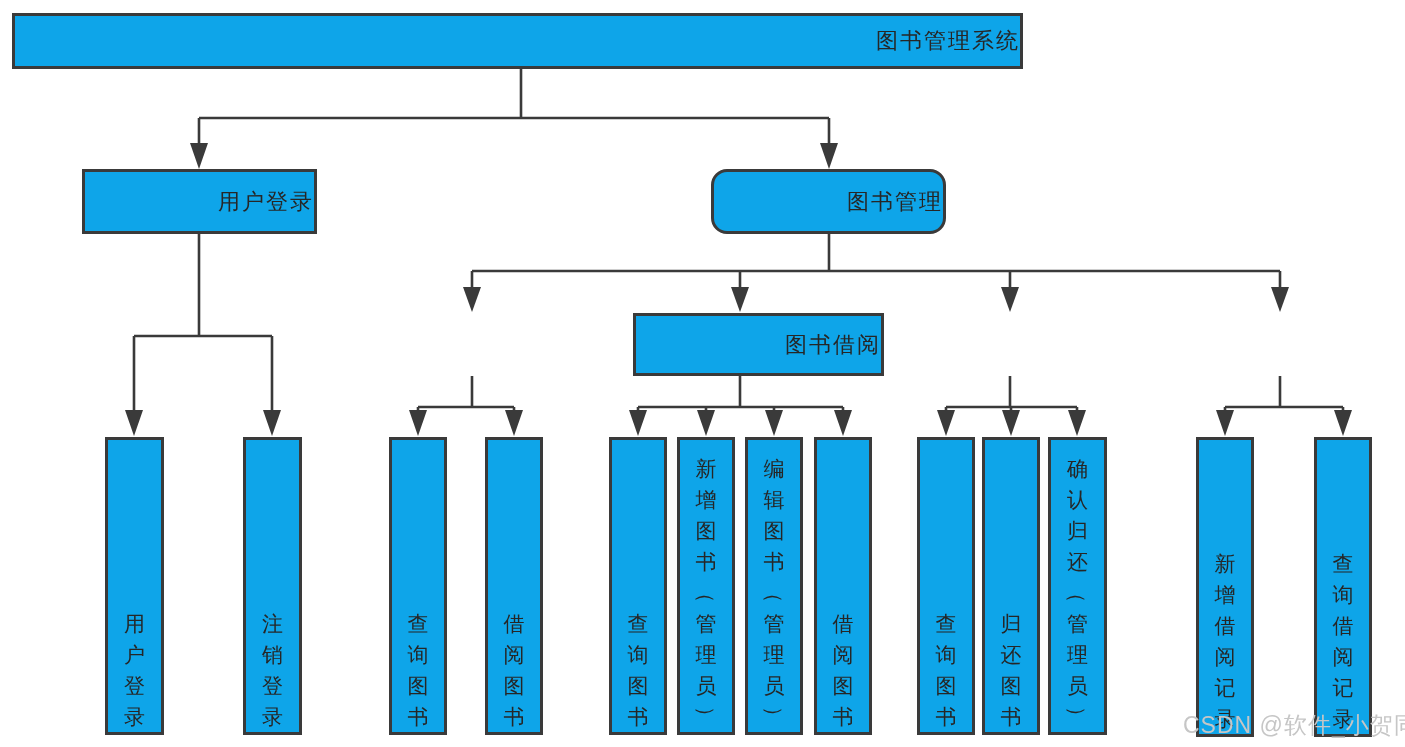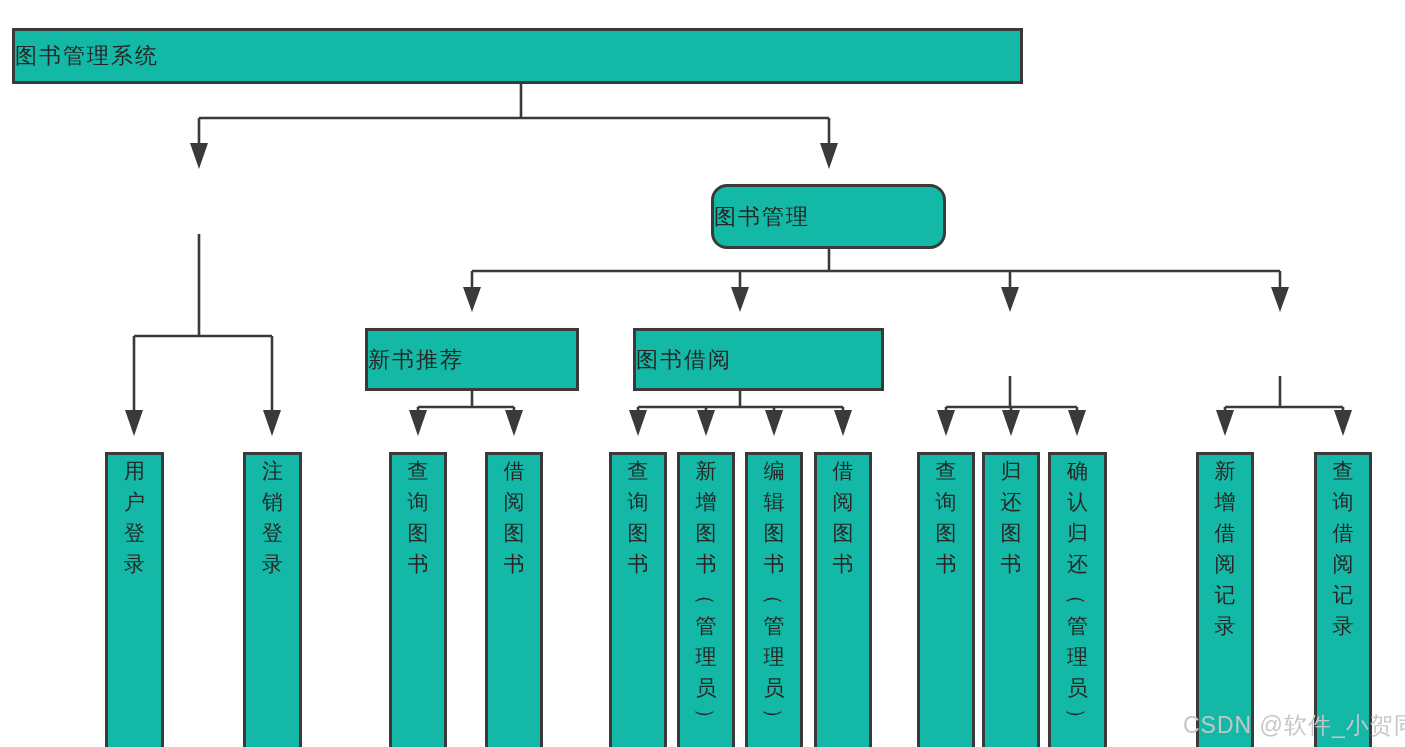--- a/index.html
+++ b/index.html
@@ -23,12 +23,11 @@
   .box{
     position:absolute;
     box-sizing:border-box;
-    background:#14b8a6;
+    background:#0ea5e9;
     border:3px solid var(--line);
     display:flex;
     align-items:center;
-    justify-content:flex-start;
-    margin-top:15px;
+    justify-content:flex-end;
   }
   .hlabel{font-size:22px;letter-spacing:2px;white-space:nowrap;}
   .leaf{flex-direction:column;}

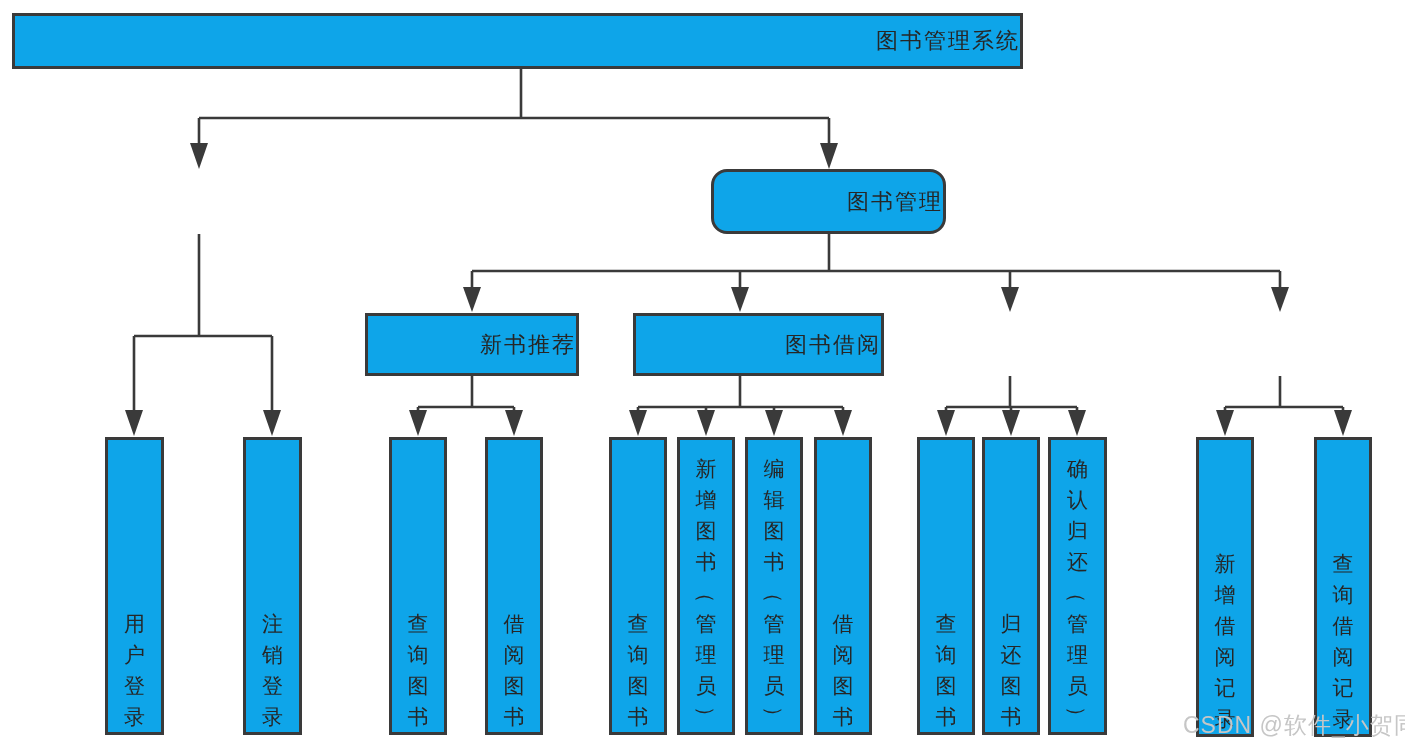--- a/index.html
+++ b/index.html
@@ -87,6 +87,9 @@
     <span class="hlabel">图书管理系统</span>
   </div>
 
+  <div class="box" style="left:82px;top:169px;width:235px;height:65px;">
+    <span class="hlabel">用户登录</span>
+  </div>
   <div class="box" style="left:711px;top:169px;width:235px;height:65px;border-radius:16px;">
     <span class="hlabel">图书管理</span>
   </div>

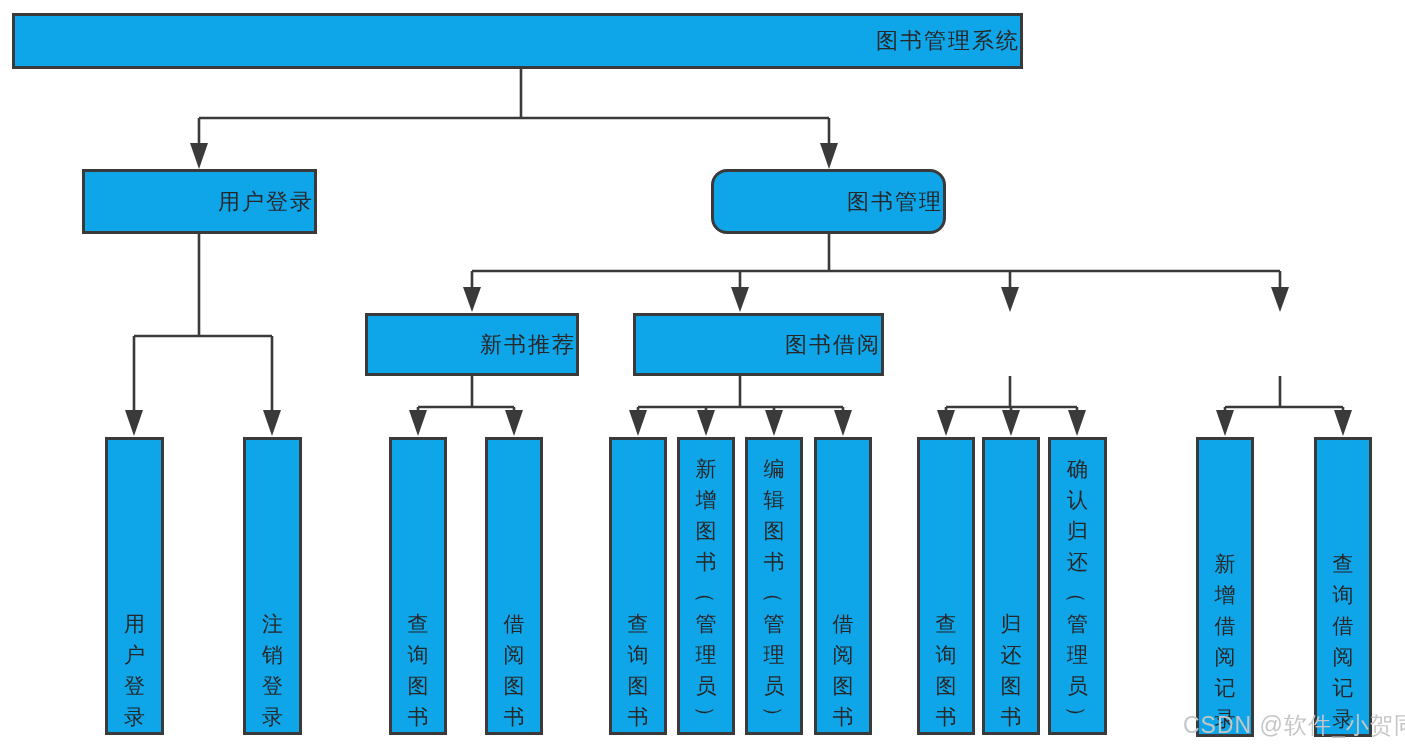--- a/index.html
+++ b/index.html
@@ -94,9 +94,6 @@
     <span class="hlabel">图书管理</span>
   </div>
 
-  <div class="box" style="left:365px;top:313px;width:214px;height:63px;">
-    <span class="hlabel">新书推荐</span>
-  </div>
   <div class="box" style="left:633px;top:313px;width:251px;height:63px;">
     <span class="hlabel">图书借阅</span>
   </div>

